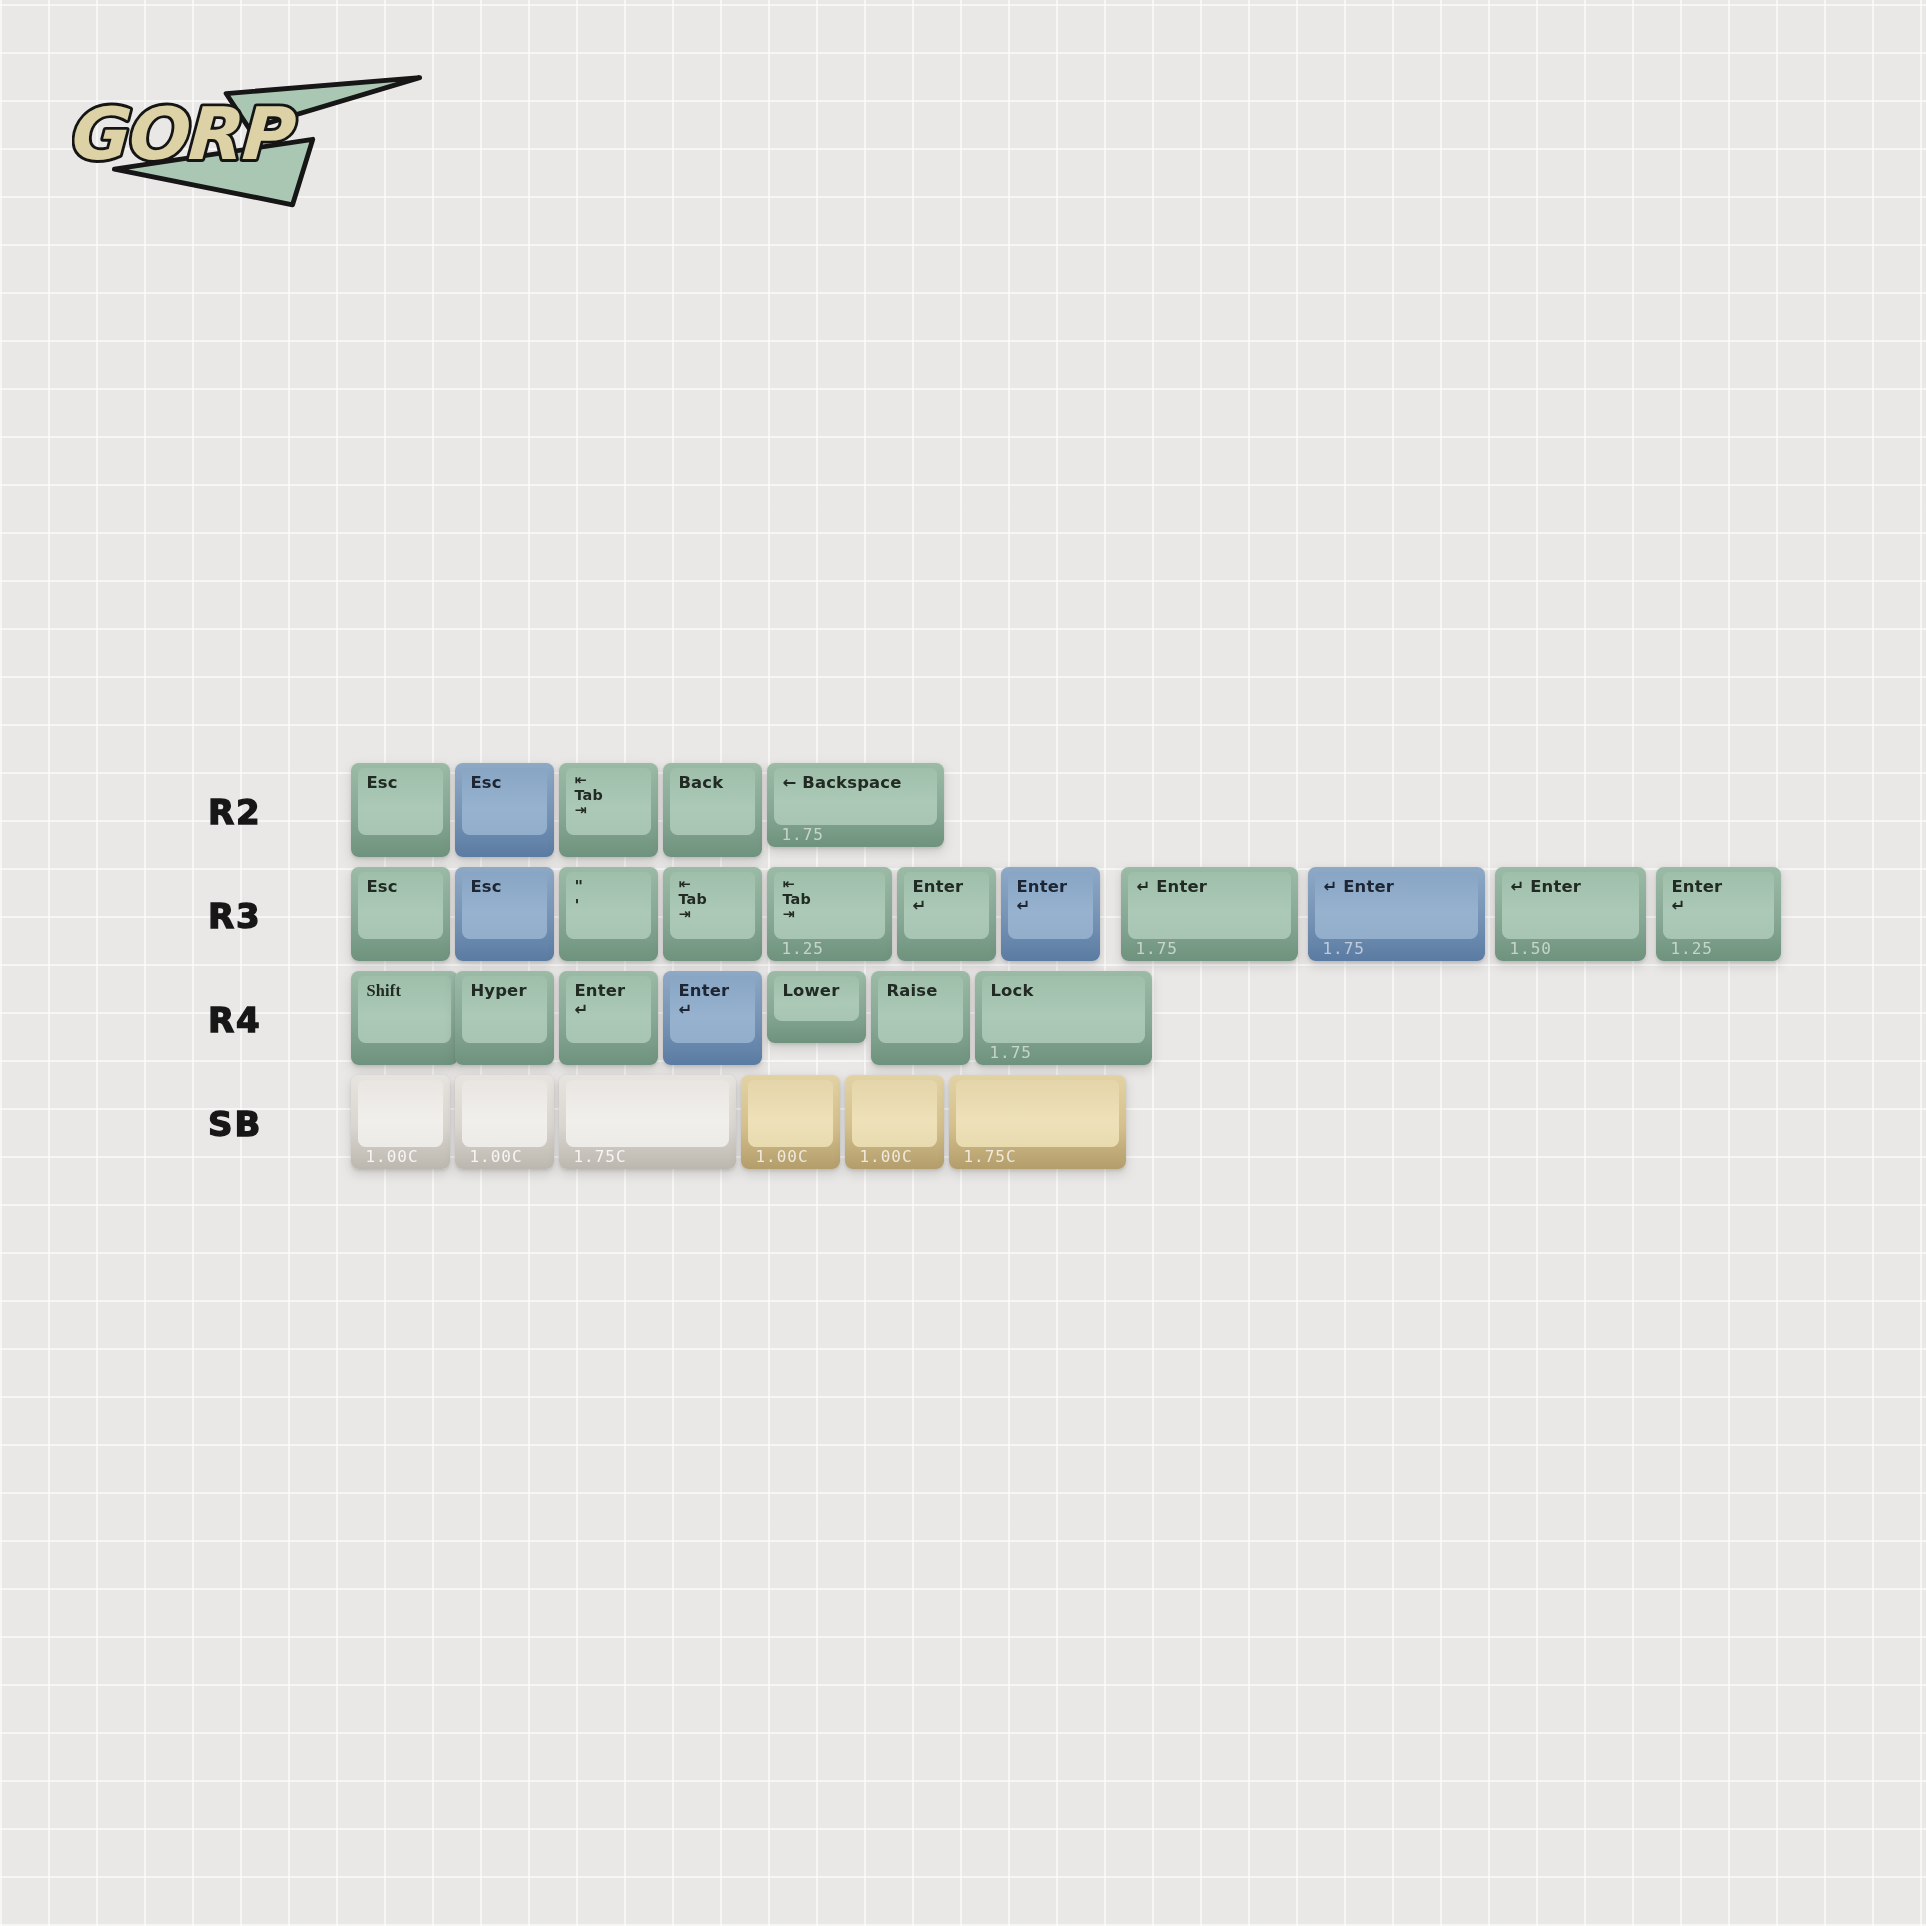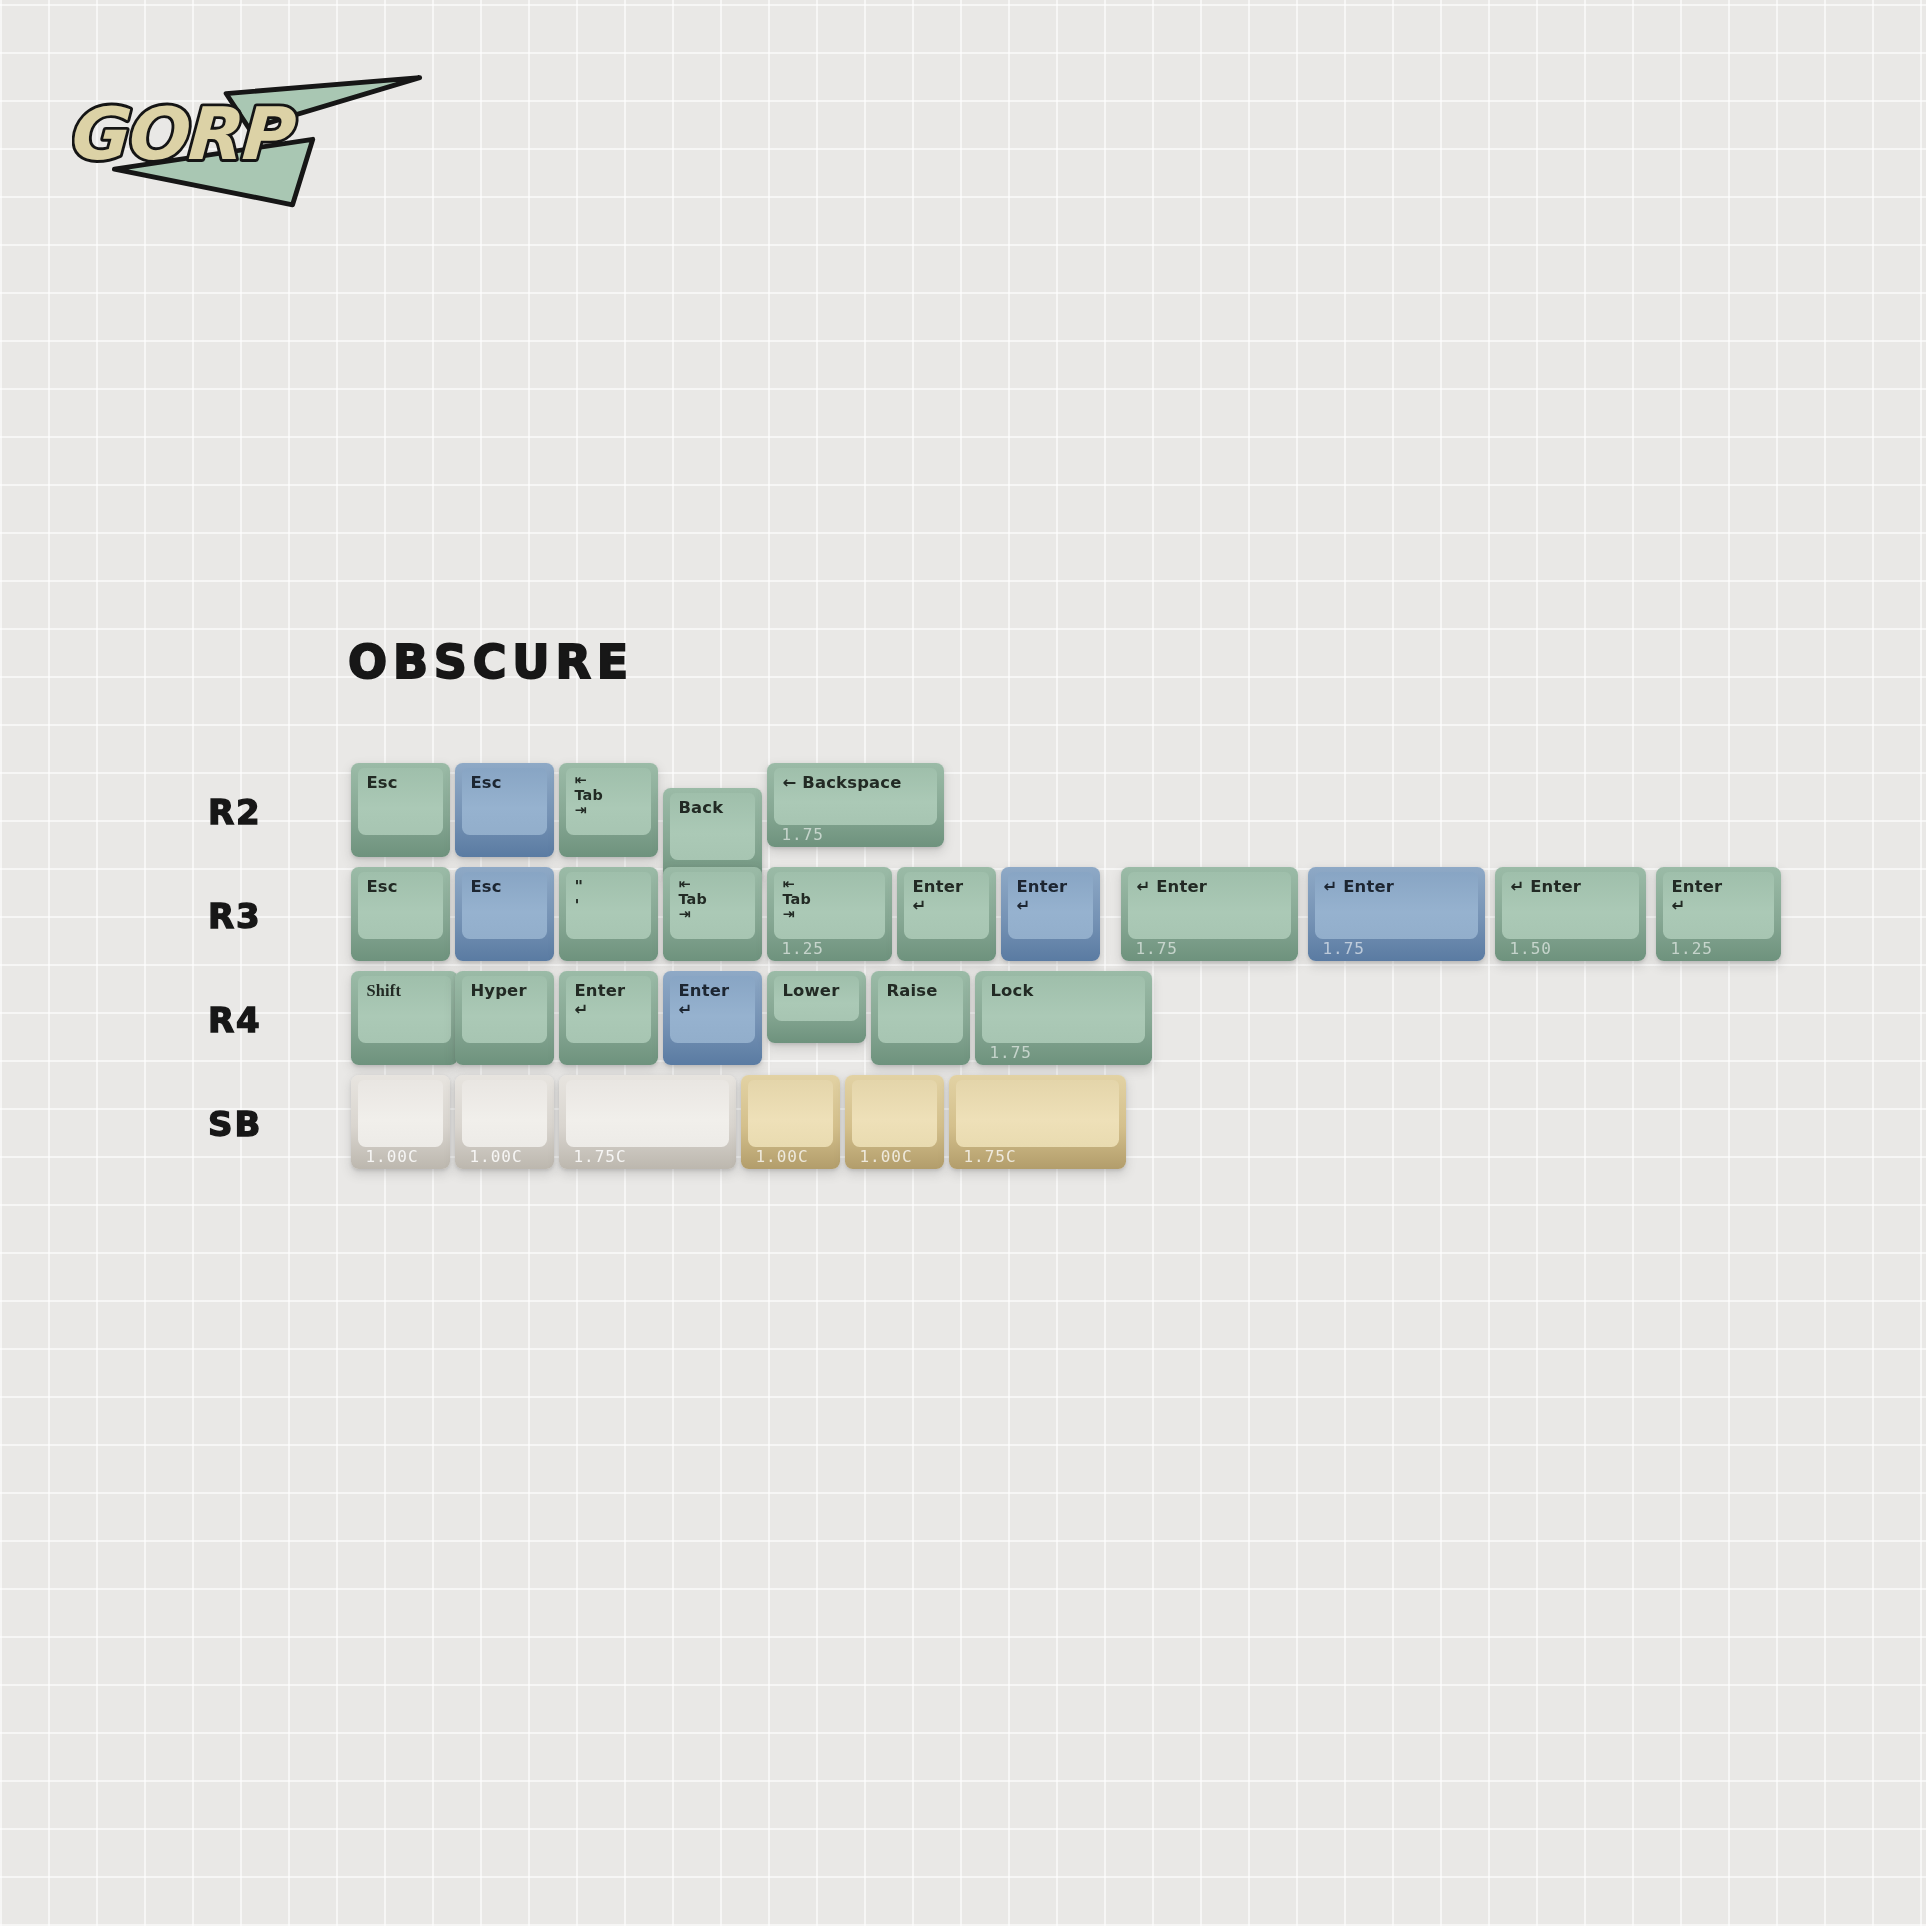--- a/index.html
+++ b/index.html
@@ -73,7 +73,6 @@
     <text x="10" y="190" font-family="DejaVu Sans, sans-serif" font-size="150" font-weight="bold" font-style="italic" letter-spacing="-4" fill="#dcd2a6" stroke="#151515" stroke-width="12" paint-order="stroke" stroke-linejoin="round" transform="skewX(-4)">GORP</text>
   </svg>
 
-  <div id="kit-title">OBSCURE</div>
 
   <div class="rowlabel" style="top:792px">R2</div>
   <div class="rowlabel" style="top:896px">R3</div>

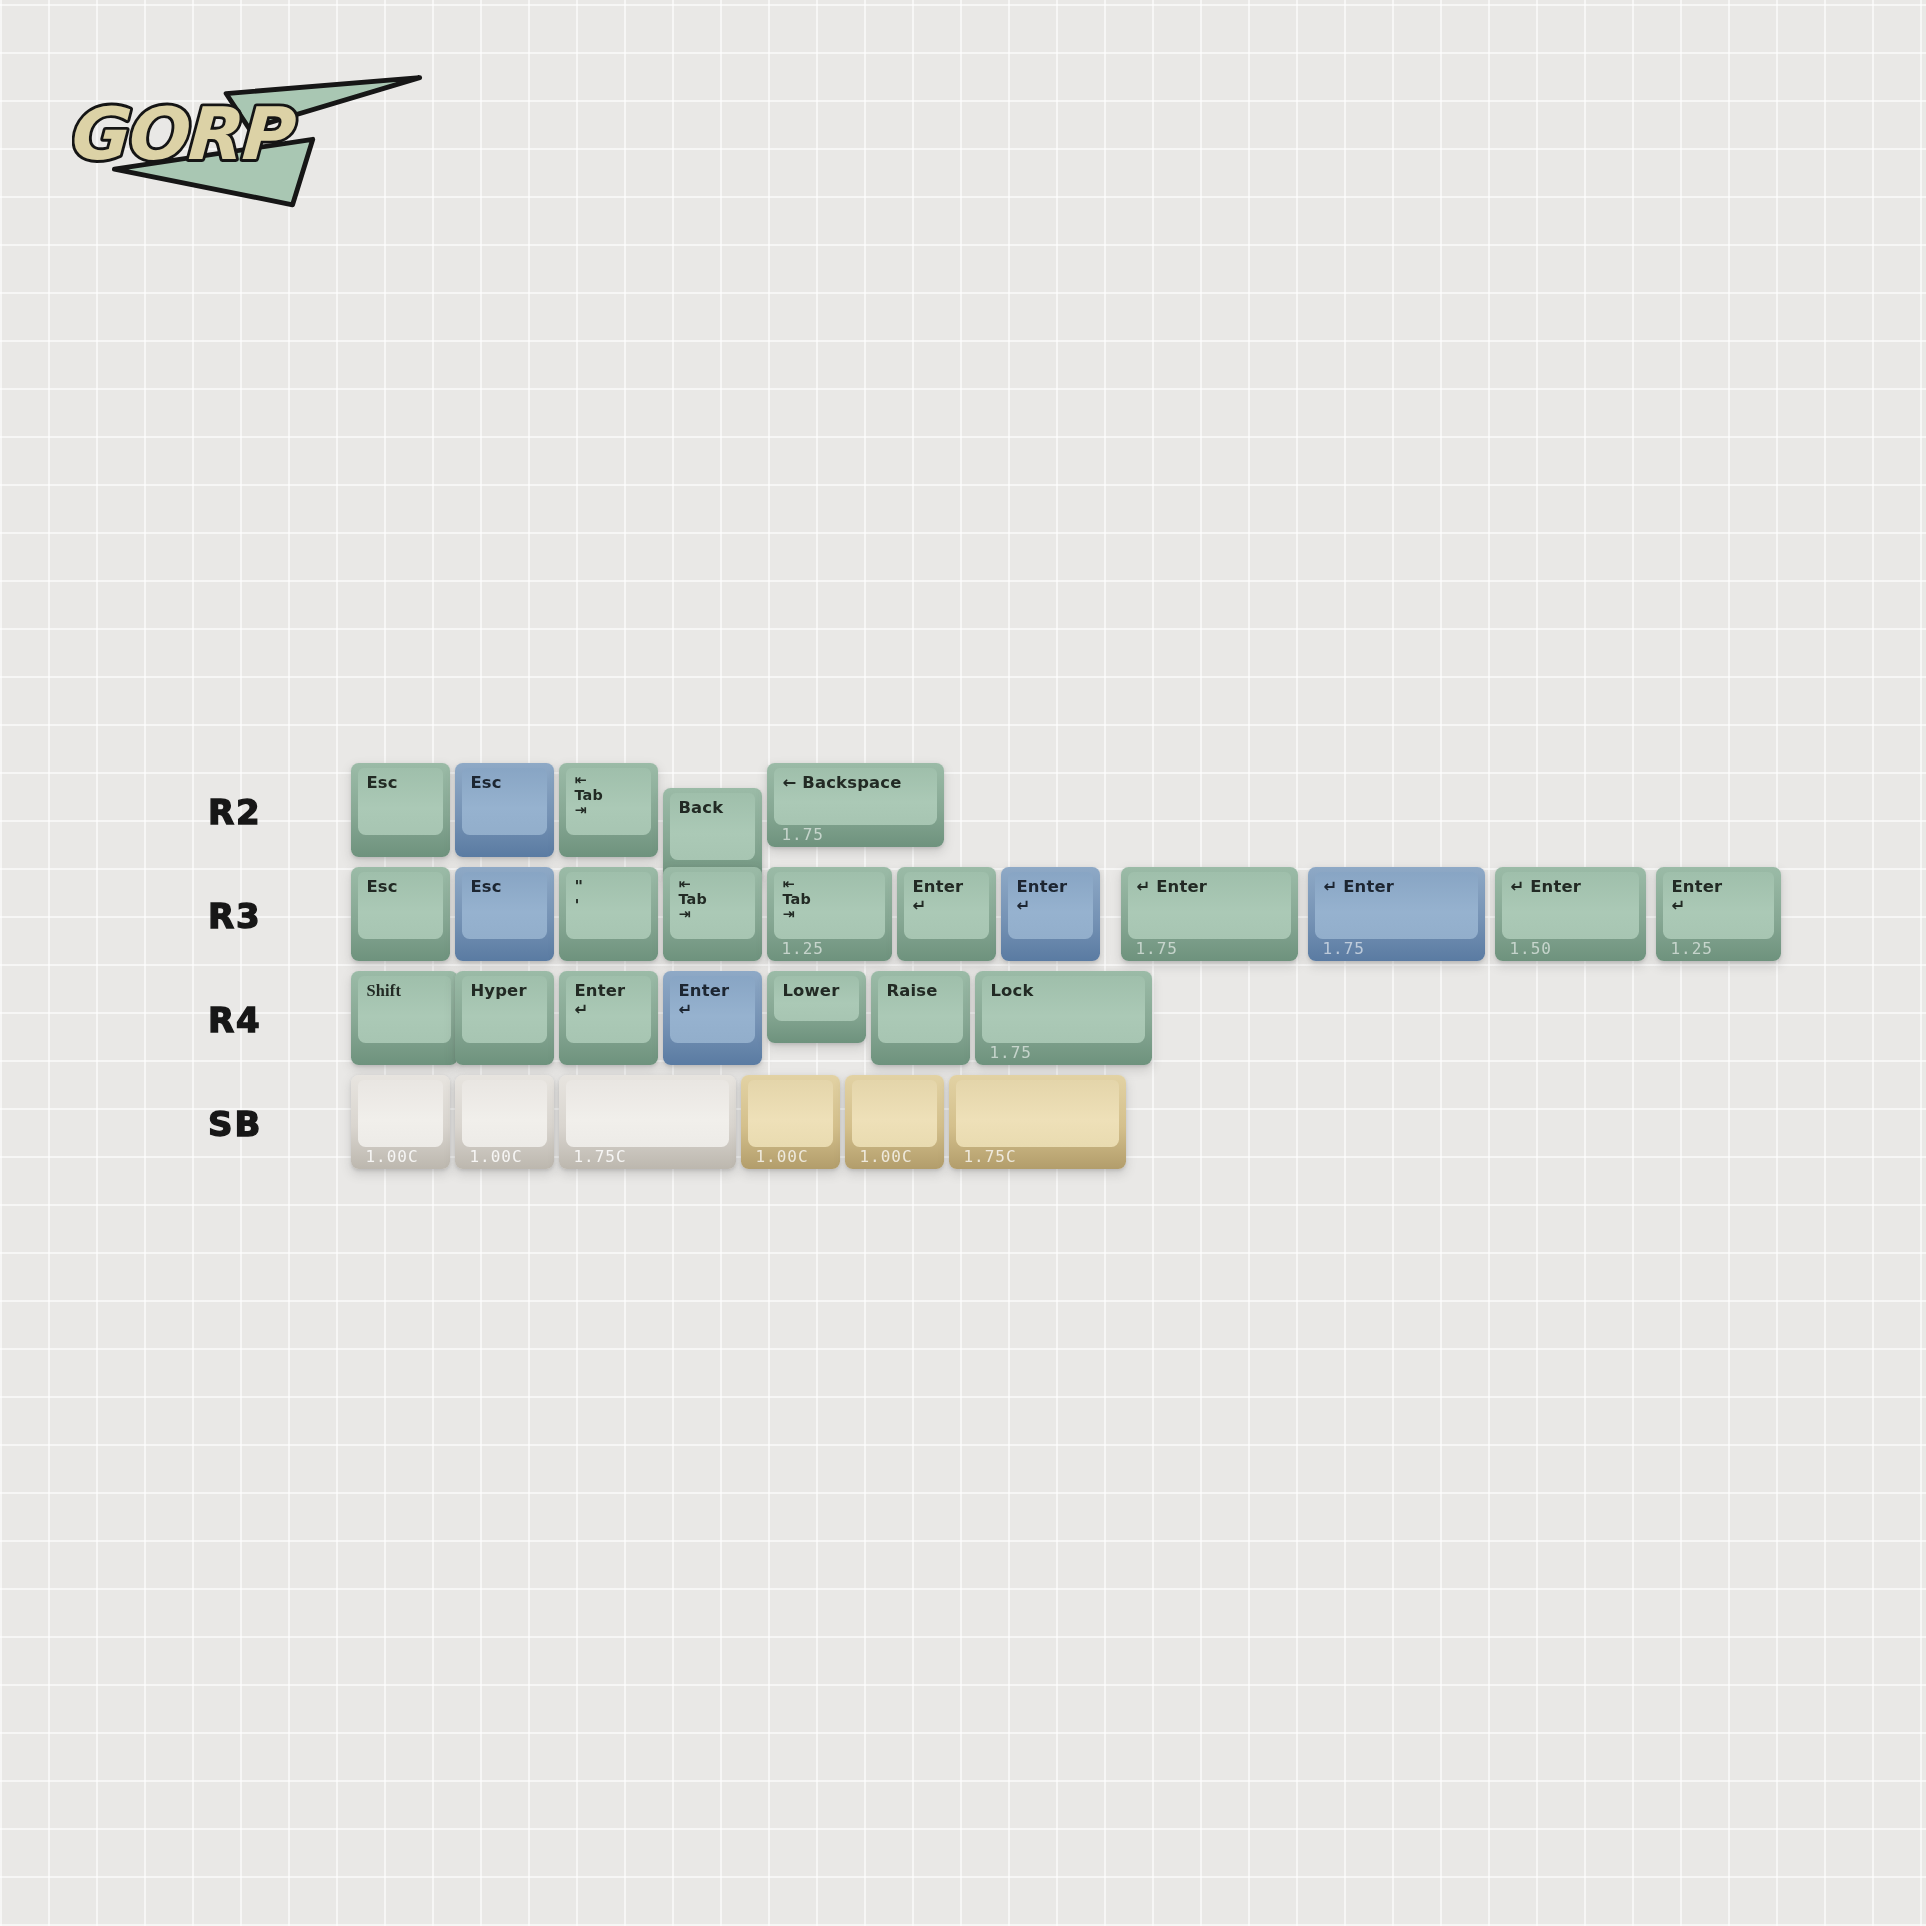--- a/index.html
+++ b/index.html
@@ -97,7 +97,7 @@
 ⇥</div>
         </div>
       </div>
-      <div class="key green" style="left: 663px; top: 788px; width: 99px; height: 94px;">
+      <div class="key green" style="left: 663px; top: 763px; width: 99px; height: 94px;">
         <div class="top">
           <div class="legend">Back</div>
         </div>

